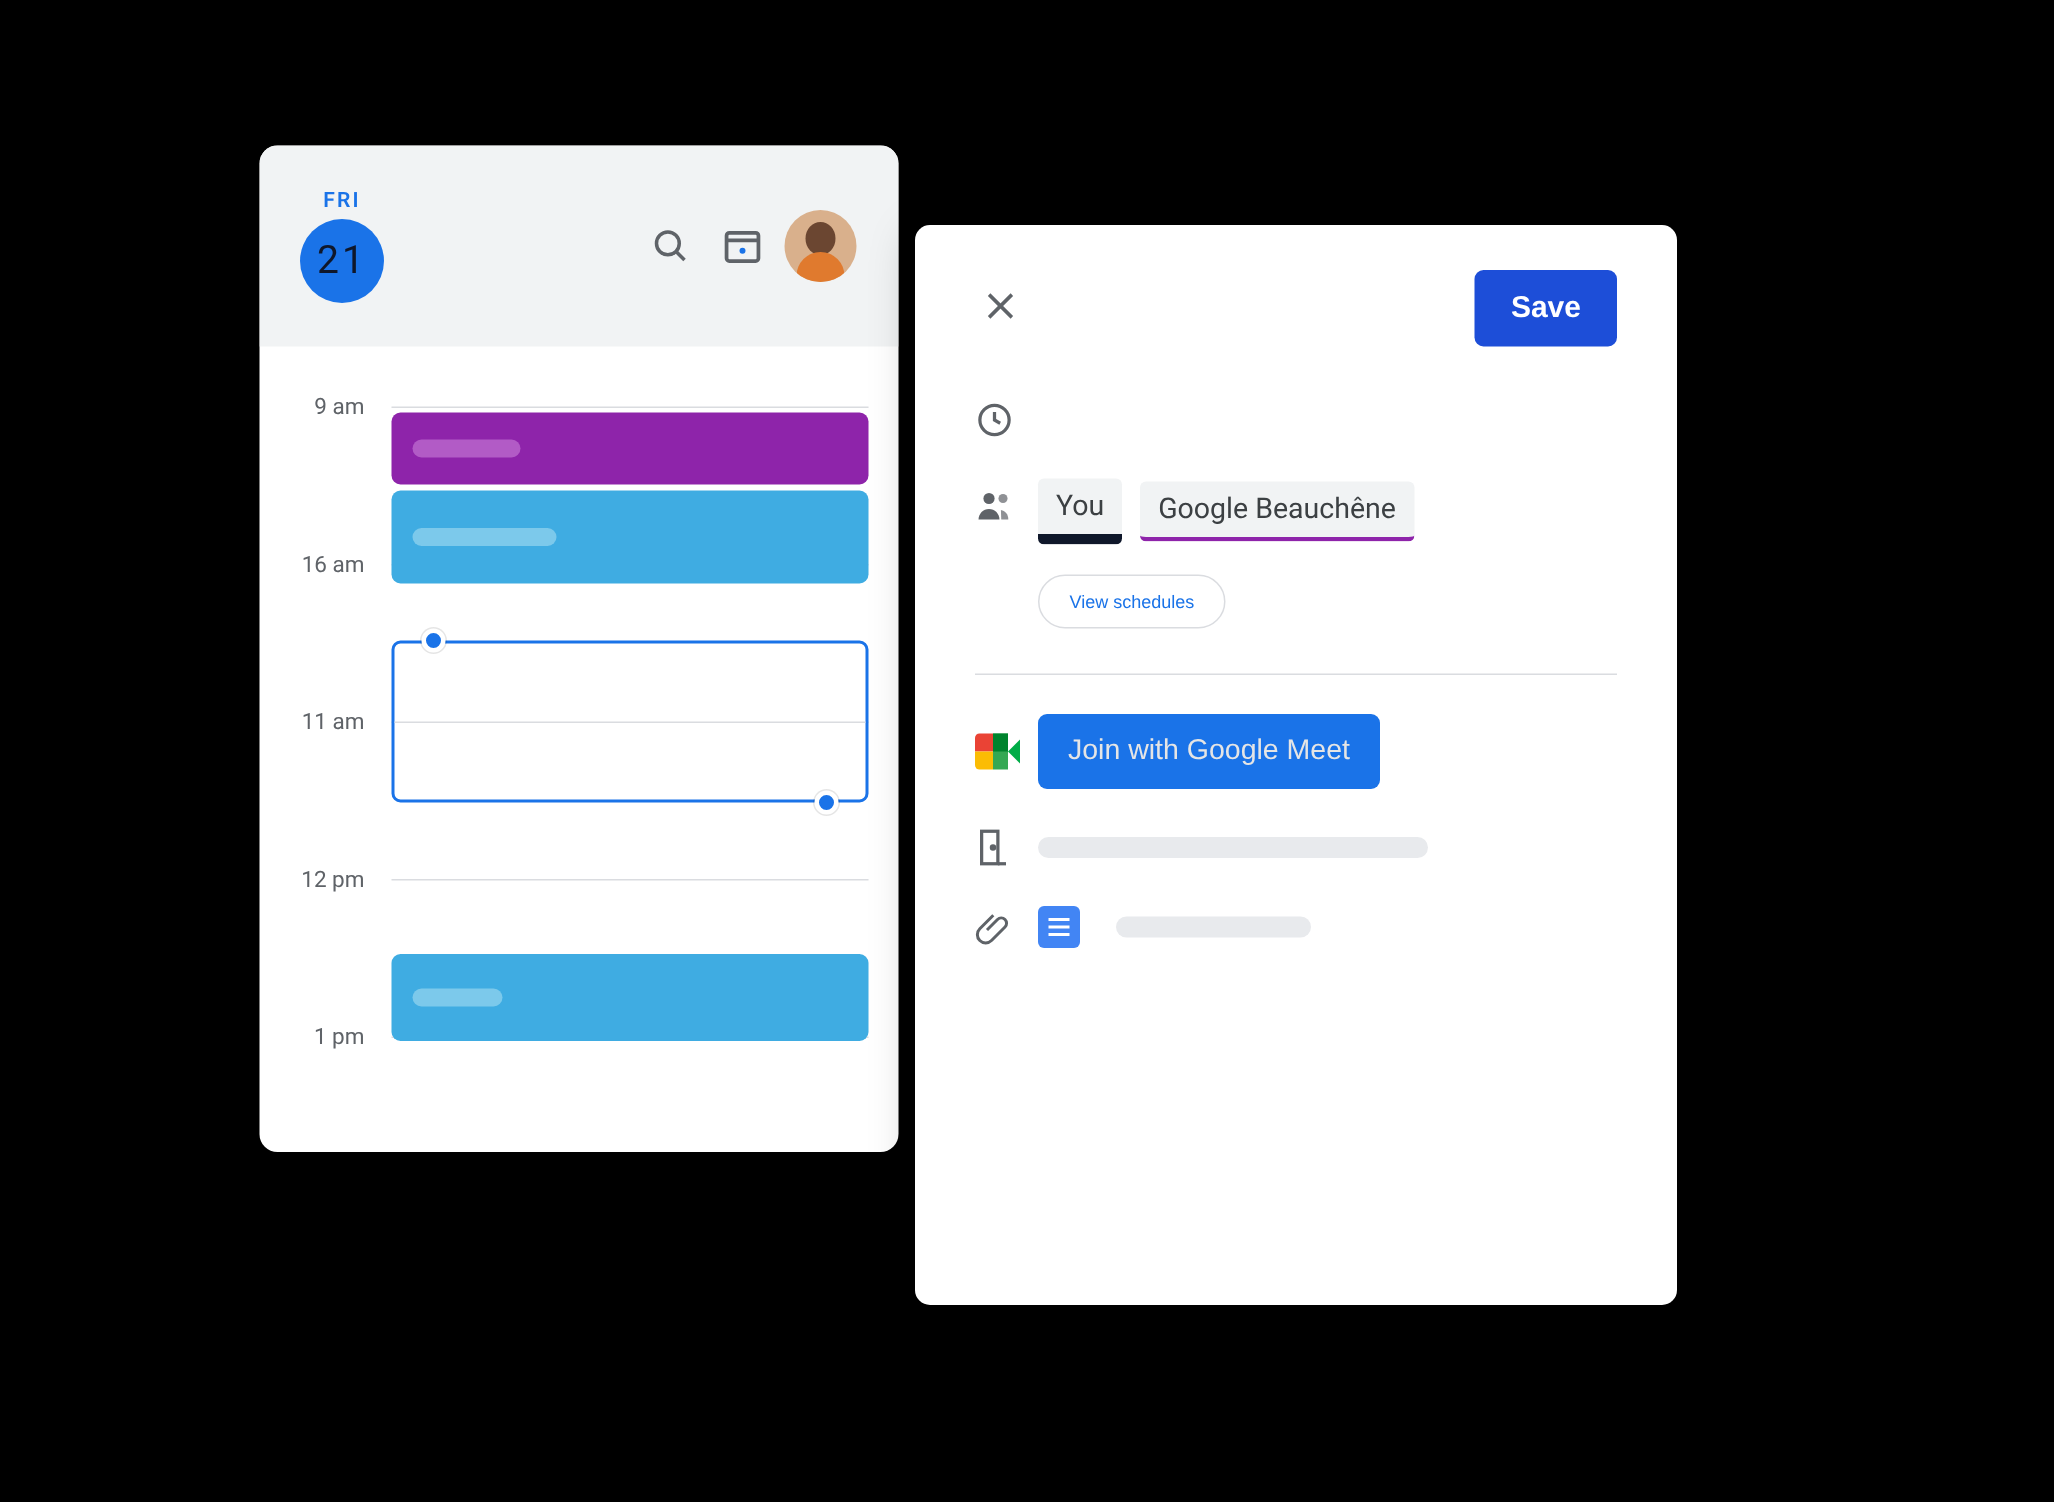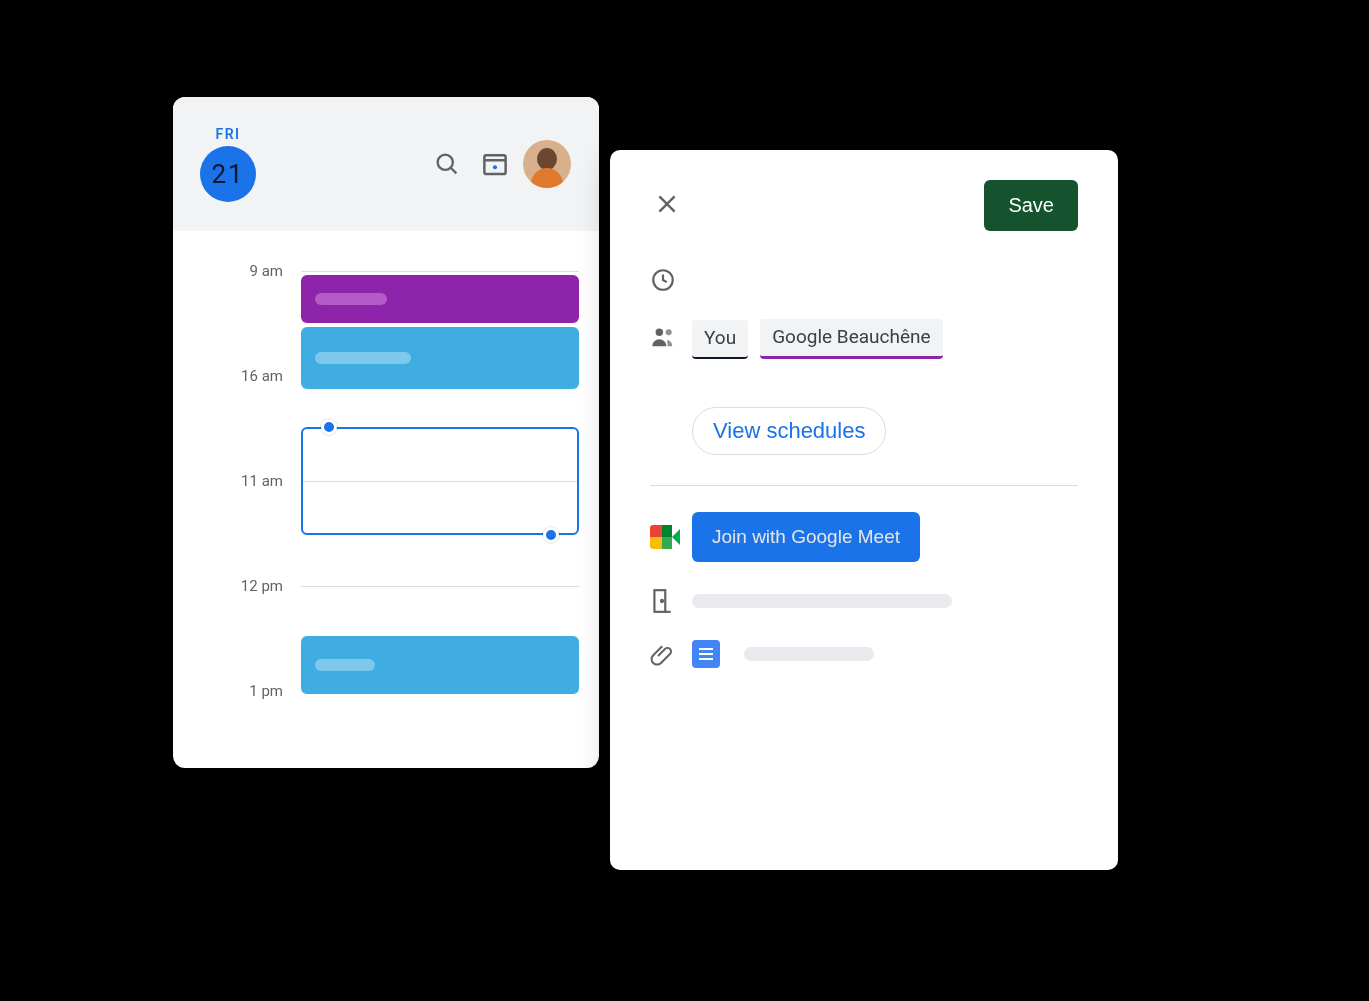--- a/index.html
+++ b/index.html
@@ -93,8 +93,8 @@
   .close-btn { background:none; border:none; cursor:pointer; color:#5f6368; padding:4px; }
   .evt-hdr .spacer { flex:1; }
   .save-btn {
-    background:#14532d; color:#fff; border:none; border-radius:6px;
-    font-size:20px; font-weight:400; padding: 14px 24px; cursor:pointer;
+    background:#1d4ed8; color:#fff; border:none; border-radius:6px;
+    font-size:20px; font-weight:700; padding: 14px 24px; cursor:pointer;
   }
   .evt-title { font-size: 30px; color:#202124; font-weight:400; padding-bottom: 18px; border-bottom:1px solid #dadce0; }
 

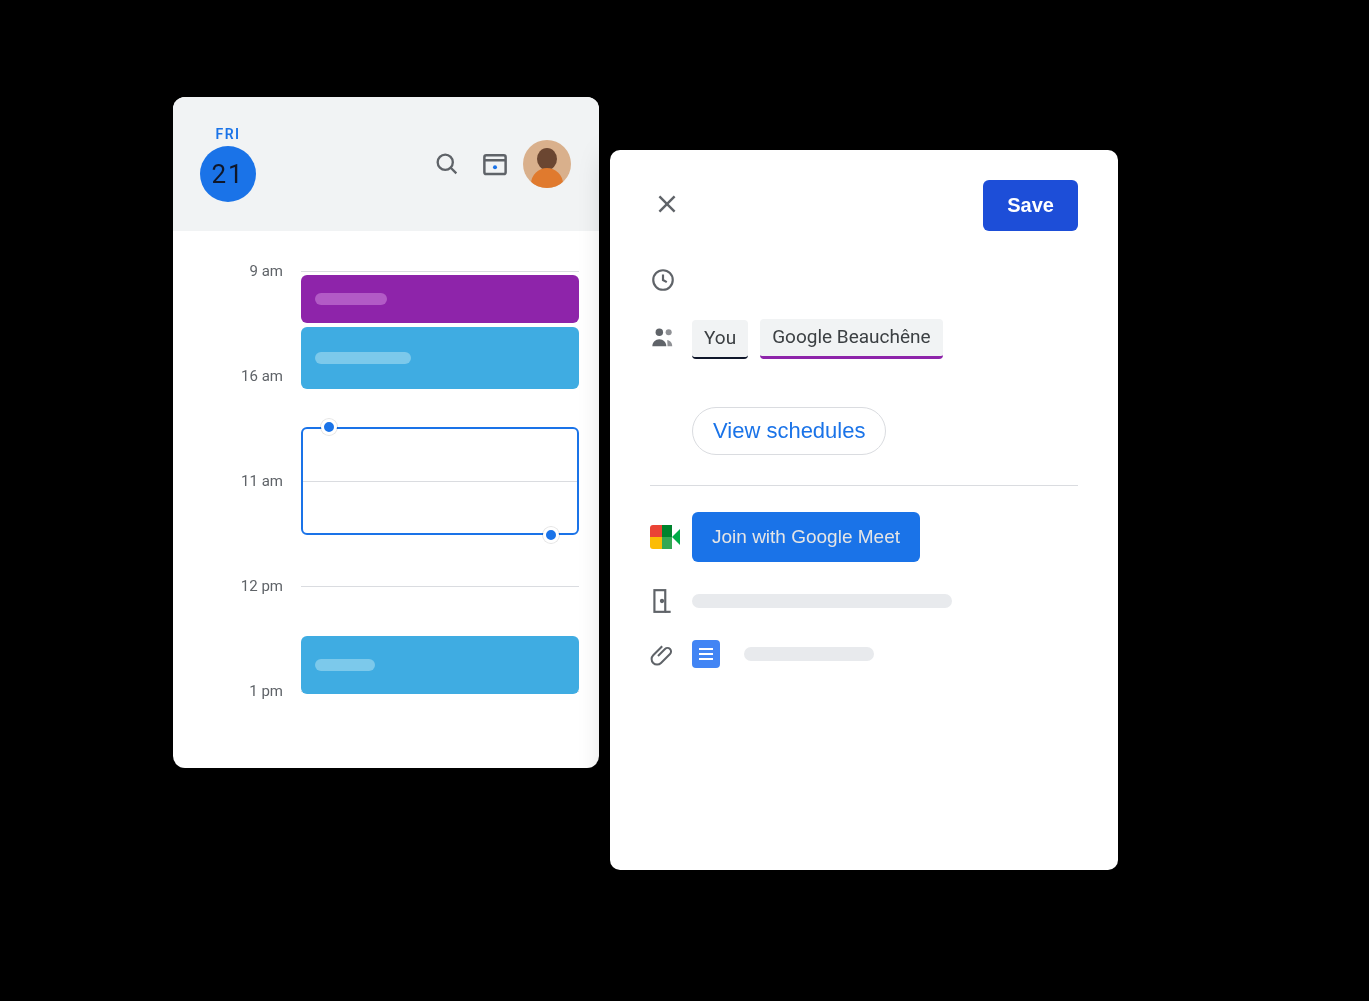--- a/index.html
+++ b/index.html
@@ -46,7 +46,7 @@
     content:""; position:absolute; left:8px; top:28px; width:32px; height:24px; border-radius:16px 16px 0 0; background:#e07a2e;
   }
 
-  .time-grid { position: relative; padding: 40px 20px 20px 35px; height: calc(671px - 134px); margin-left: 40px; }
+  .time-grid { position: relative; padding: 40px 20px 20px 35px; height: calc(671px - 134px); }
   .hour-row { position: absolute; left: 0; right: 20px; height: 1px; }
   .hour-label {
     position: absolute; left: 0; width: 70px; text-align: right;

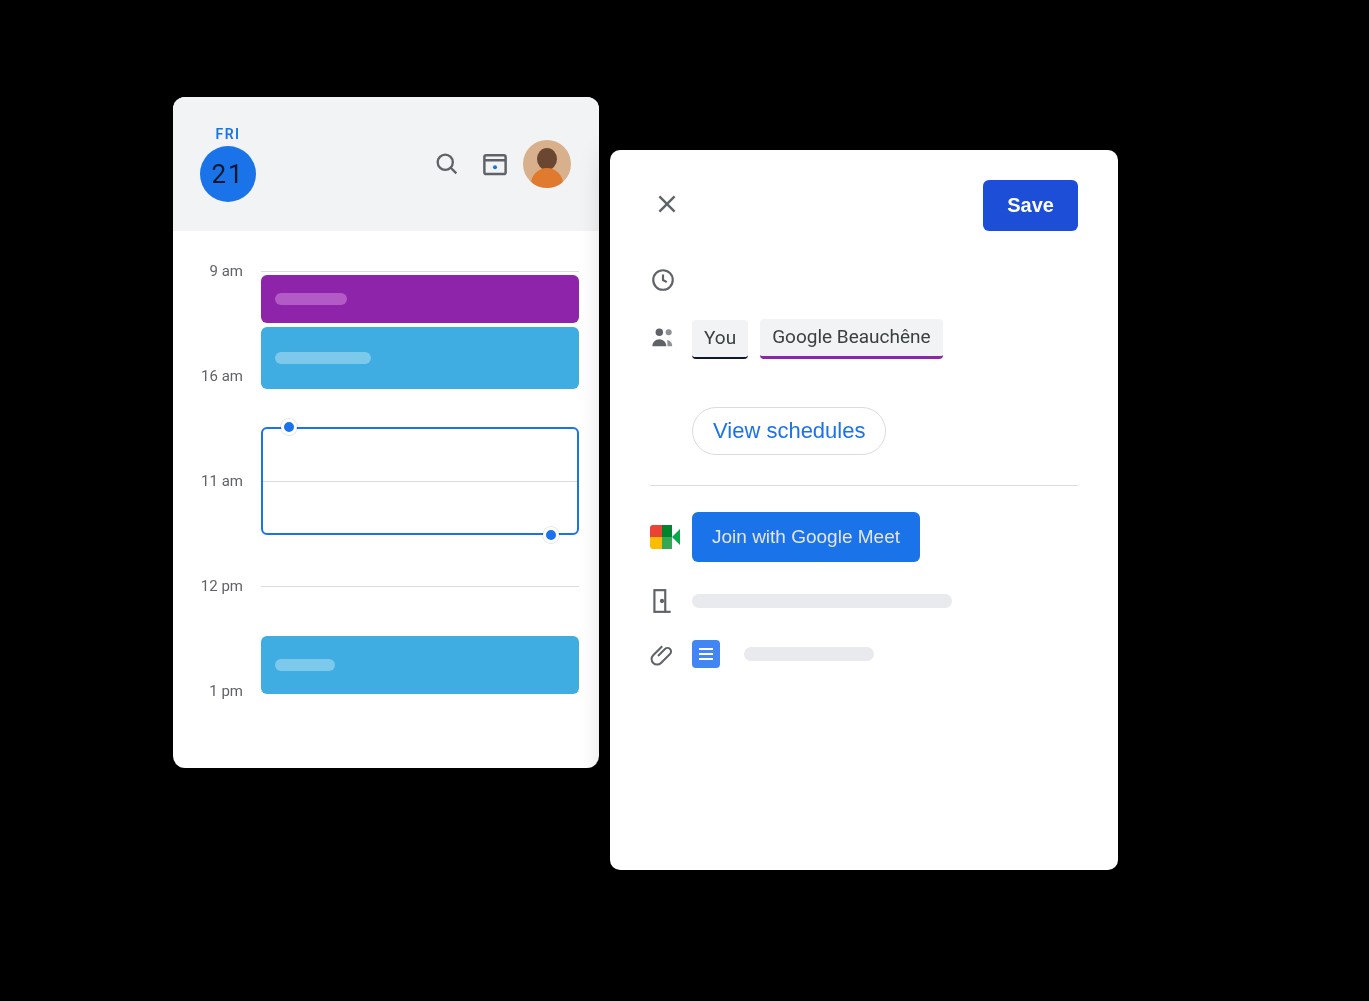--- a/index.html
+++ b/index.html
@@ -107,7 +107,7 @@
     display:inline-block; background:#f1f3f4; border-radius:4px;
     padding: 6px 12px 8px; font-size:19px; color:#3c4043;
   }
-  .chip.you { border-bottom: 2px solid #0f172a; }
+  .chip.you { border-bottom: 7px solid #0f172a; }
   .chip.guest { border-bottom: 3px solid #8e24aa; }
   .view-sched {
     display:inline-block; border:1px solid #dadce0; background:#fff;

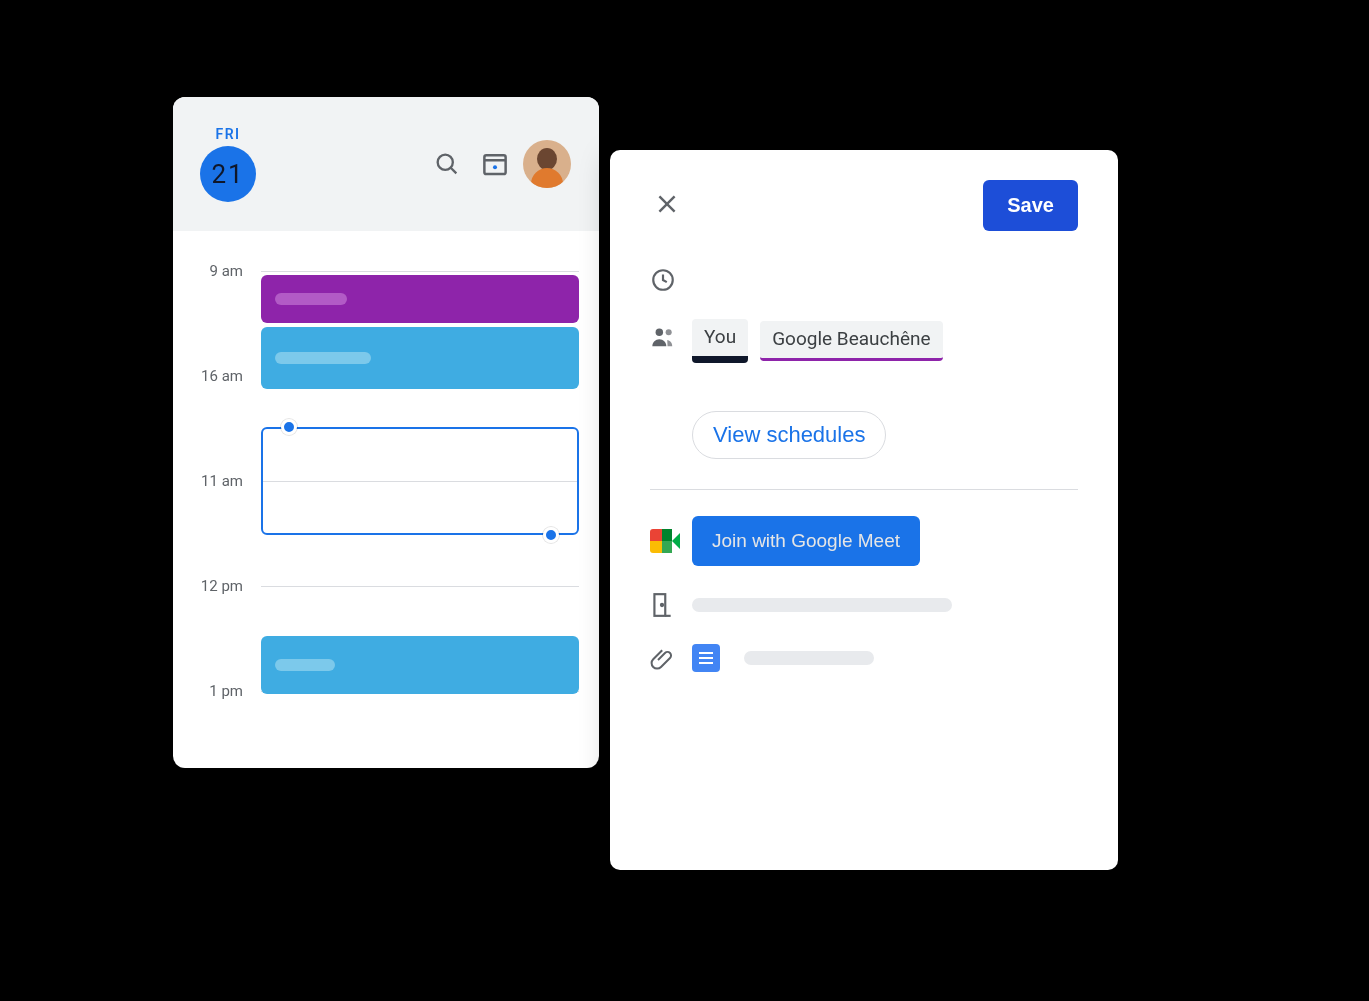--- a/index.html
+++ b/index.html
@@ -111,7 +111,7 @@
   .chip.guest { border-bottom: 3px solid #8e24aa; }
   .view-sched {
     display:inline-block; border:1px solid #dadce0; background:#fff;
-    color:#1a73e8; border-radius: 999px; padding: 10px 20px; font-size:22px; cursor:pointer;margin-top:28px;
+    color:#1a73e8; border-radius: 999px; padding: 10px 20px; font-size:12px; cursor:pointer;
   }
 
   .divider { height:1px; background:#dadce0; margin-top: 30px; }

